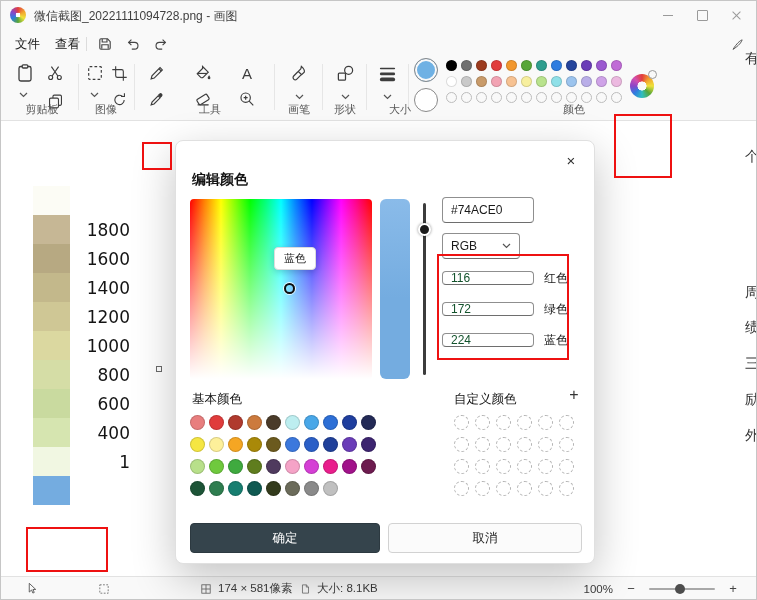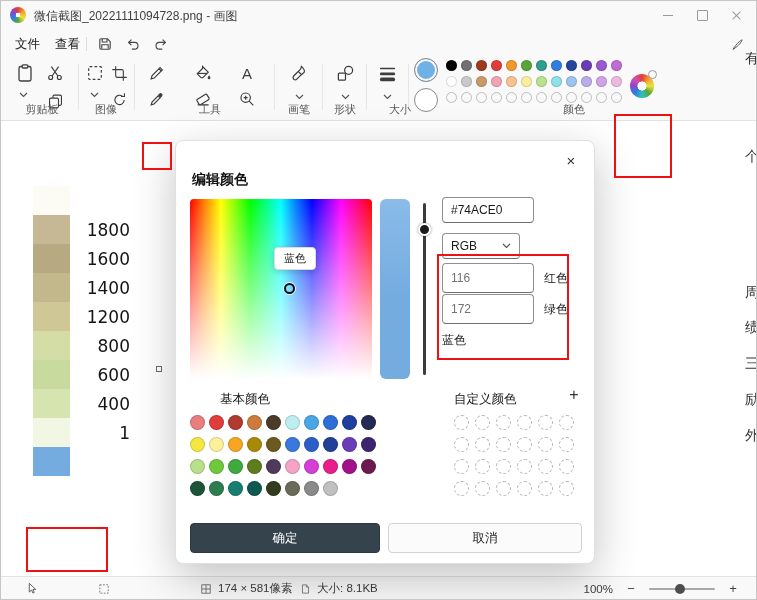--- a/index.html
+++ b/index.html
@@ -78,8 +78,8 @@
   #mode-dd{position:absolute;left:266px;top:92px;width:78px;height:26px;display:flex;align-items:center;justify-content:space-between;padding:0 8px;}
   #channels{position:absolute;left:266px;top:124px;display:flex;flex-direction:column;gap:5px;}
   .ch-row{display:flex;align-items:center;gap:10px;height:26px;}
-  .ch-input{width:92px;height:30px;padding:0 8px;border:1px solid #8f8f8f;border-bottom-color:#6e6e6e;border-radius:4px;
-    font-size:12px;color:#737373;box-sizing:border-box;font-family:inherit;}
+  .ch-input{width:92px;height:14px;padding:0 8px;border:1px solid #8f8f8f;border-bottom-color:#6e6e6e;border-radius:4px;
+    font-size:12px;color:#14532d;box-sizing:border-box;font-family:inherit;}
   .ch-label{font-size:12px;color:#1a1a1a;}
   .sec-label{position:absolute;top:250px;font-size:12.5px;color:#141414;}
   #basic-label{left:16px;margin-left:28px;} #custom-label{left:278px;}

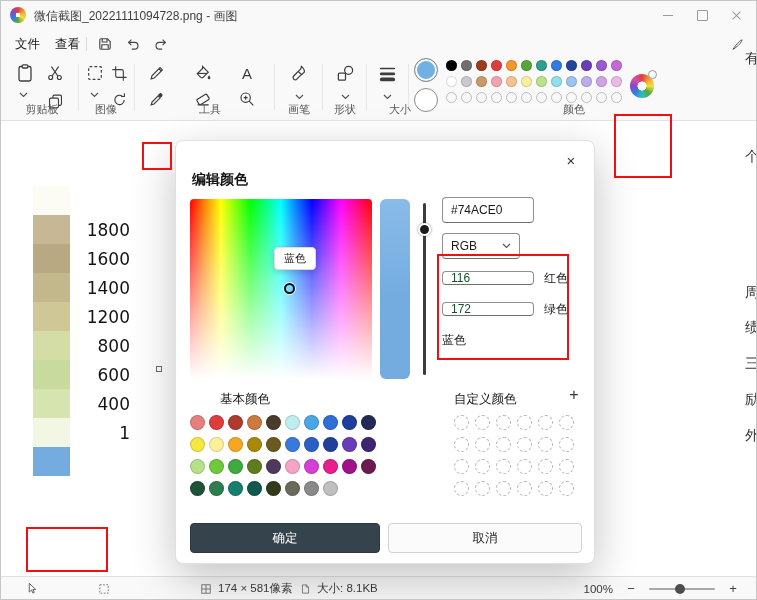--- a/index.html
+++ b/index.html
@@ -381,6 +381,10 @@
       <div class="legend-row">
         <div class="legend-swatch" style="background: rgb(207, 199, 149);"></div>
         <div class="legend-label">1200</div>
+      </div>
+      <div class="legend-row">
+        <div class="legend-swatch" style="background: rgb(219, 216, 160);"></div>
+        <div class="legend-label">1000</div>
       </div>
       <div class="legend-row">
         <div class="legend-swatch" style="background: rgb(213, 221, 166);"></div>

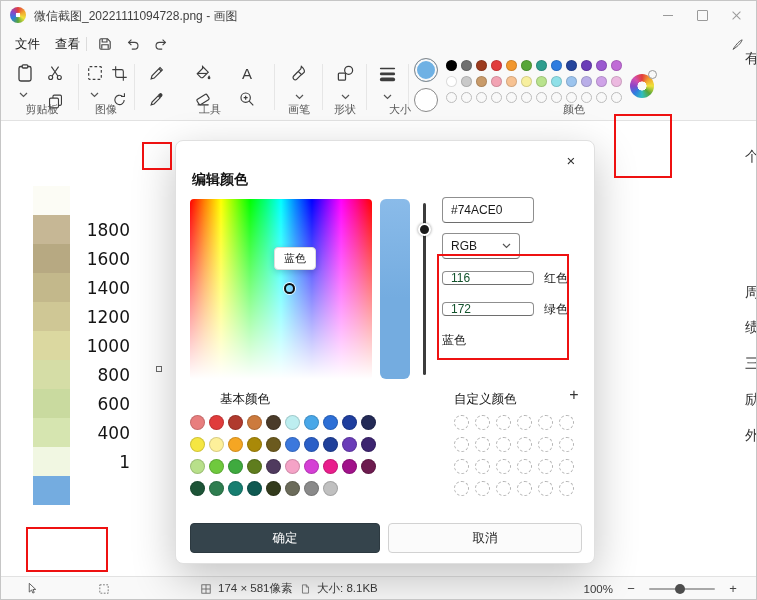--- a/index.html
+++ b/index.html
@@ -449,6 +449,7 @@
         <span class="ch-label">绿色</span>
       </div>
       <div class="ch-row">
+        <input class="ch-input" readonly="" value="224" style="">
         <span class="ch-label">蓝色</span>
       </div>
     </div>

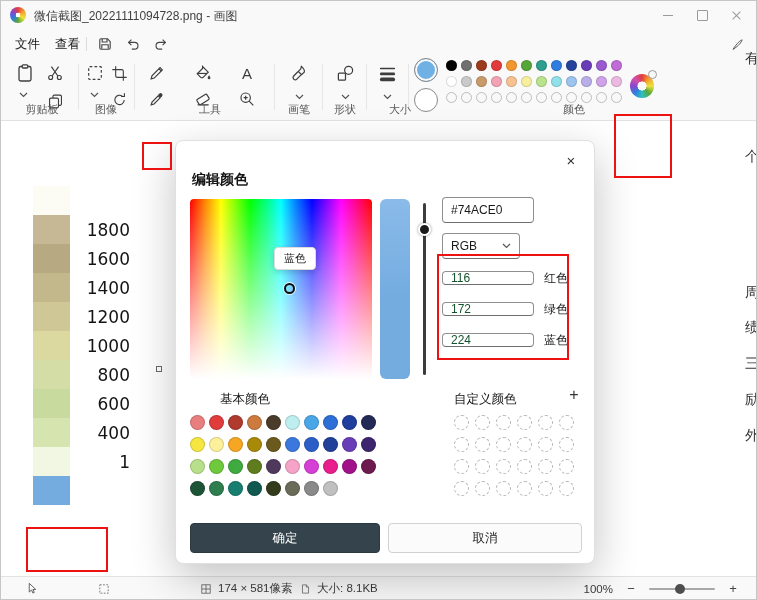--- a/index.html
+++ b/index.html
@@ -82,7 +82,7 @@
     font-size:12px;color:#14532d;box-sizing:border-box;font-family:inherit;}
   .ch-label{font-size:12px;color:#1a1a1a;}
   .sec-label{position:absolute;top:250px;font-size:12.5px;color:#141414;}
-  #basic-label{left:16px;margin-left:28px;} #custom-label{left:278px;}
+  #basic-label{left:16px;} #custom-label{left:278px;}
   #add-custom{position:absolute;left:388px;top:244px;width:20px;height:20px;border:none;background:transparent;font-size:16px;color:#333;padding:0;}
   #basic-grid{position:absolute;left:14px;top:274px;display:grid;grid-template-columns:repeat(10,15px);grid-auto-rows:15px;column-gap:4px;row-gap:7px;}
   .bdot{width:15px;height:15px;border-radius:50%;box-shadow:inset 0 0 0 1px rgba(0,0,0,.15);}

